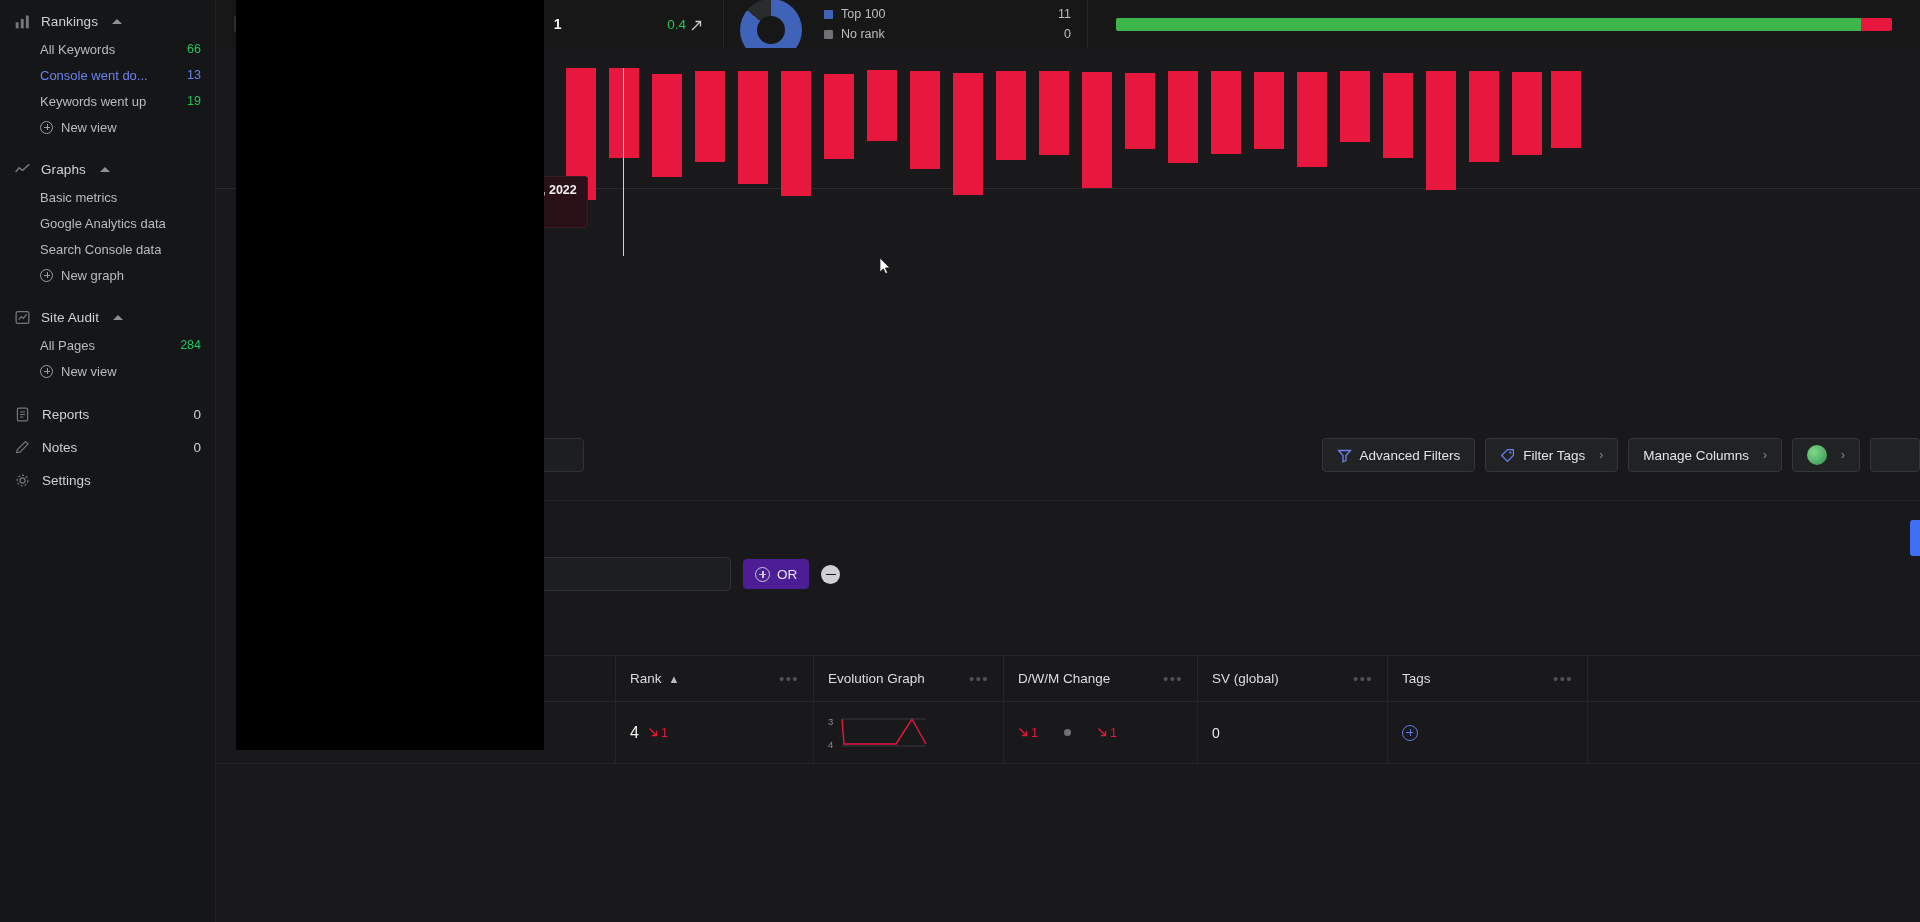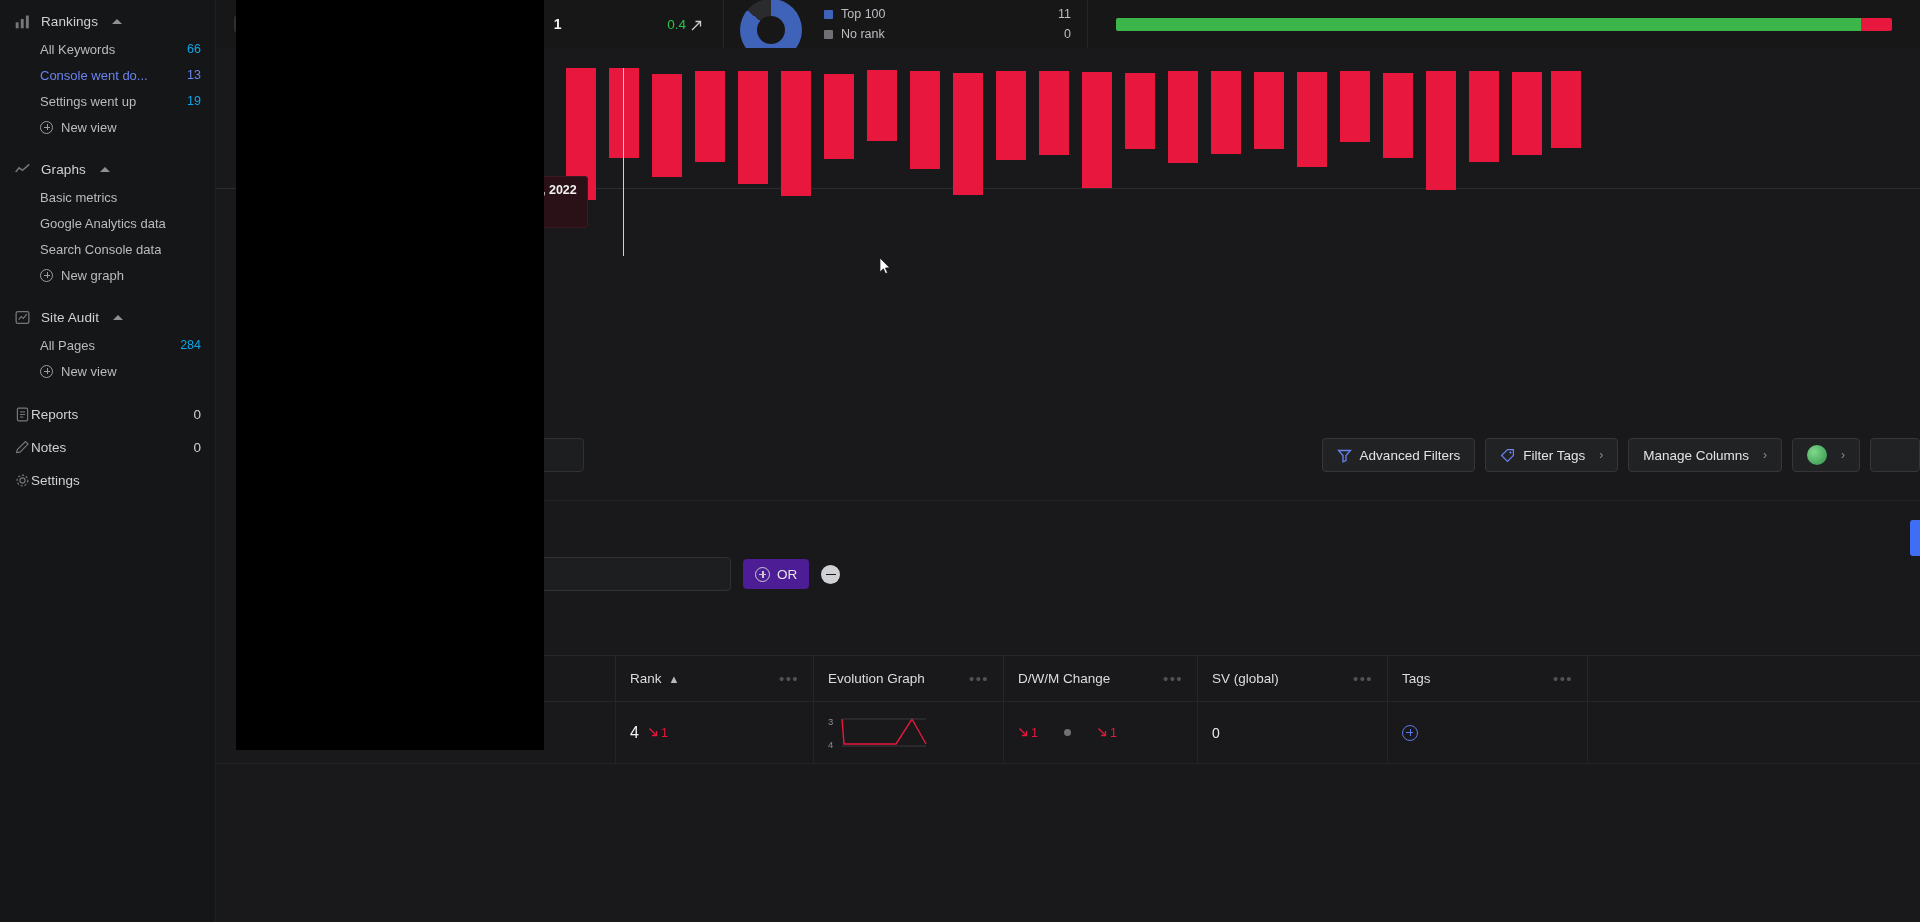--- a/index.html
+++ b/index.html
@@ -31,7 +31,7 @@
     justify-content:space-between;
   }
   .sb-item .lbl { white-space:nowrap; overflow:hidden; text-overflow:ellipsis; }
-  .sb-item .cnt { font-size:12.5px; color:#0ea5e9; margin-left:8px; }
+  .sb-item .cnt { font-size:12.5px; color:#22c55e; margin-left:8px; }
   .sb-item.active .lbl, .sb-item.active .cnt { color:#6b83ef; }
   .sb-new { display:flex; align-items:center; gap:8px; height:26px; padding:0 14px 0 40px; font-size:13px; color:#b9bbbf; cursor:pointer; }
   .plus-circle { width:13px;height:13px;border:1px solid #9a9da1;border-radius:50%;position:relative;flex:0 0 13px; }

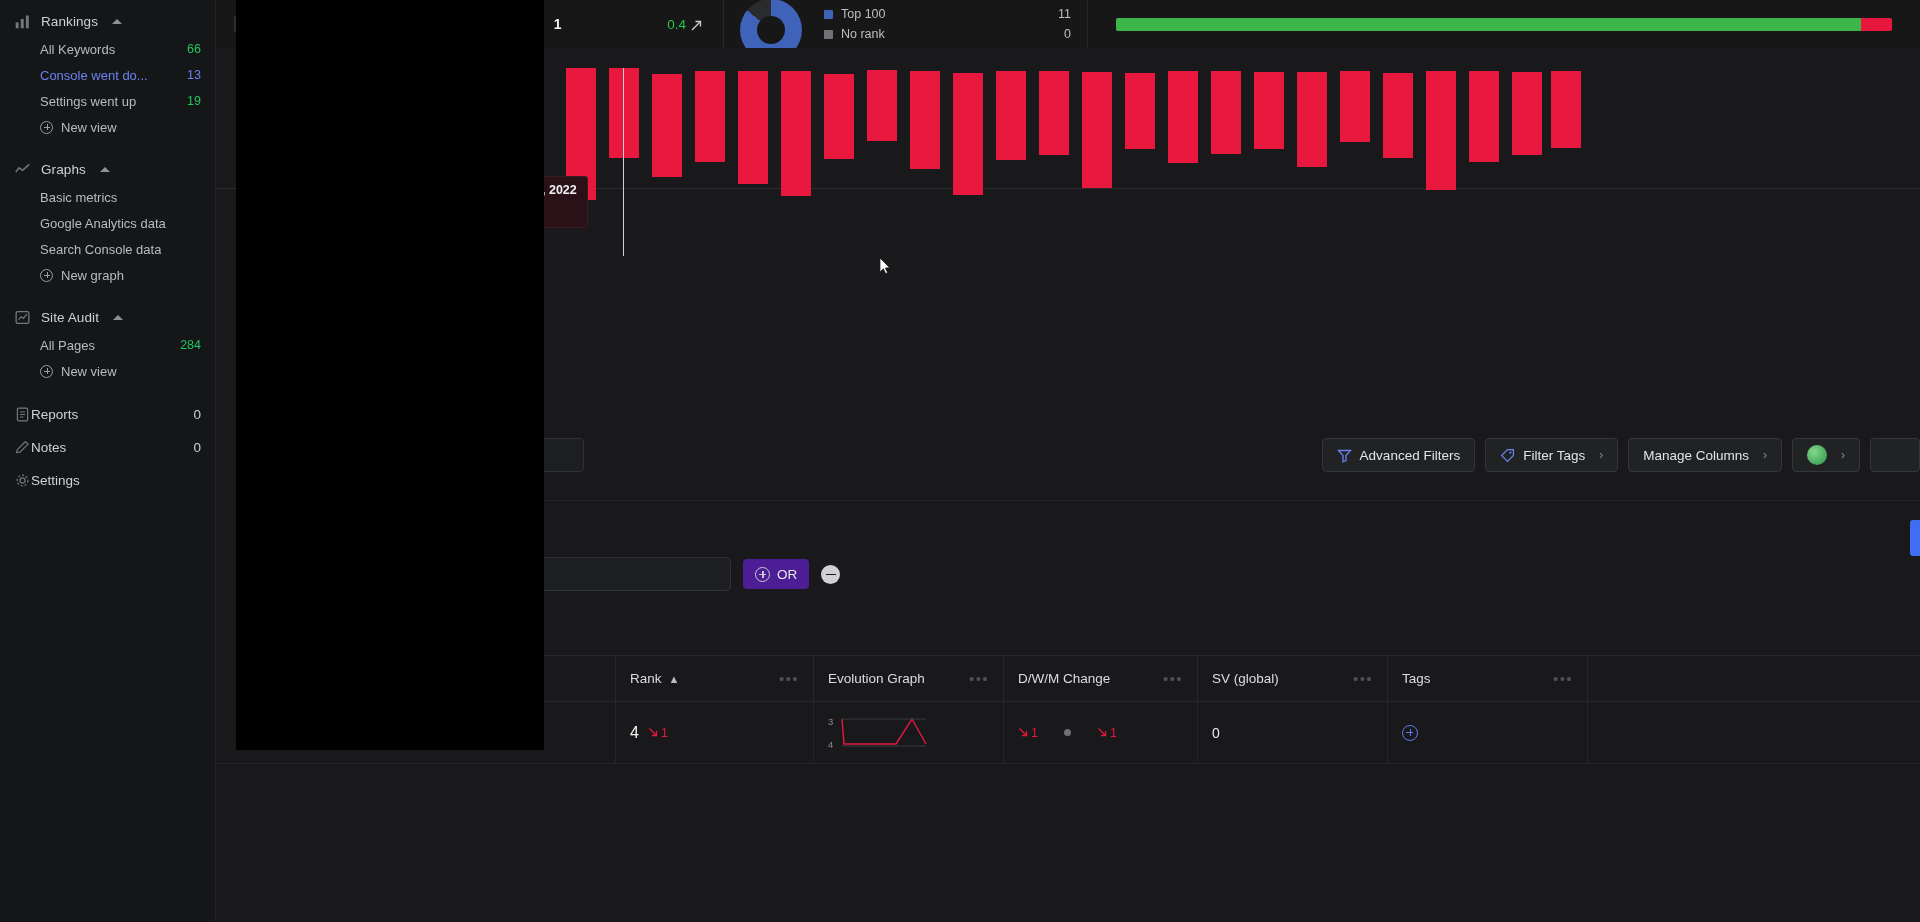--- a/index.html
+++ b/index.html
@@ -167,7 +167,7 @@
       <span class="cnt">13</span>
     </div>
     <div class="sb-item">
-      <span class="lbl">Settings went up</span>
+      <span class="lbl">Keywords went up</span>
       <span class="cnt">19</span>
     </div>
     <div class="sb-new">

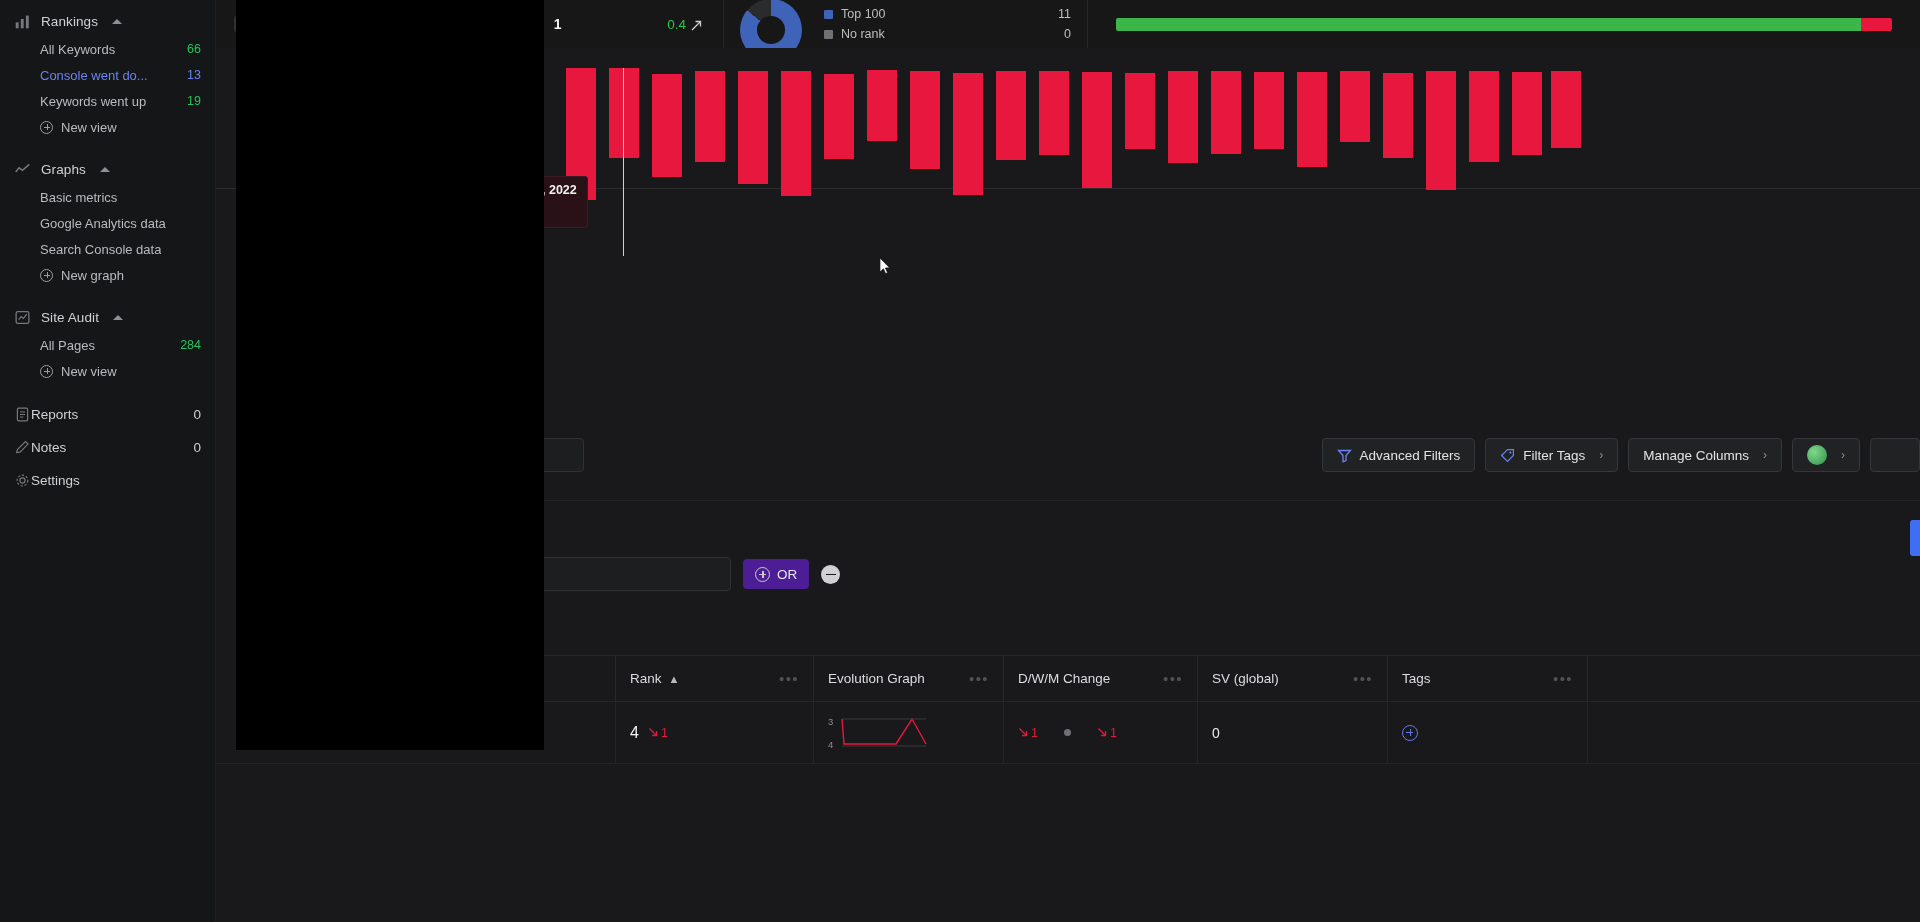--- a/index.html
+++ b/index.html
@@ -39,7 +39,7 @@
   .plus-circle:before{left:2.5px;top:5.5px;width:6px;height:1px;}
   .plus-circle:after{top:2.5px;left:5.5px;height:6px;width:1px;}
   .sb-top { display:flex; align-items:center; gap:11px; padding:0 14px; height:33px; font-size:13.5px; color:#cfd1d4; cursor:pointer; justify-content:space-between; }
-  .sb-top .left { display:flex; align-items:center; }
+  .sb-top .left { display:flex; align-items:center; gap:11px; }
   .sb-gap { height:14px; }
   .addurl-wrap { position:absolute; left:0; bottom:14px; width:216px; display:flex; justify-content:center; }
   .addurl {

